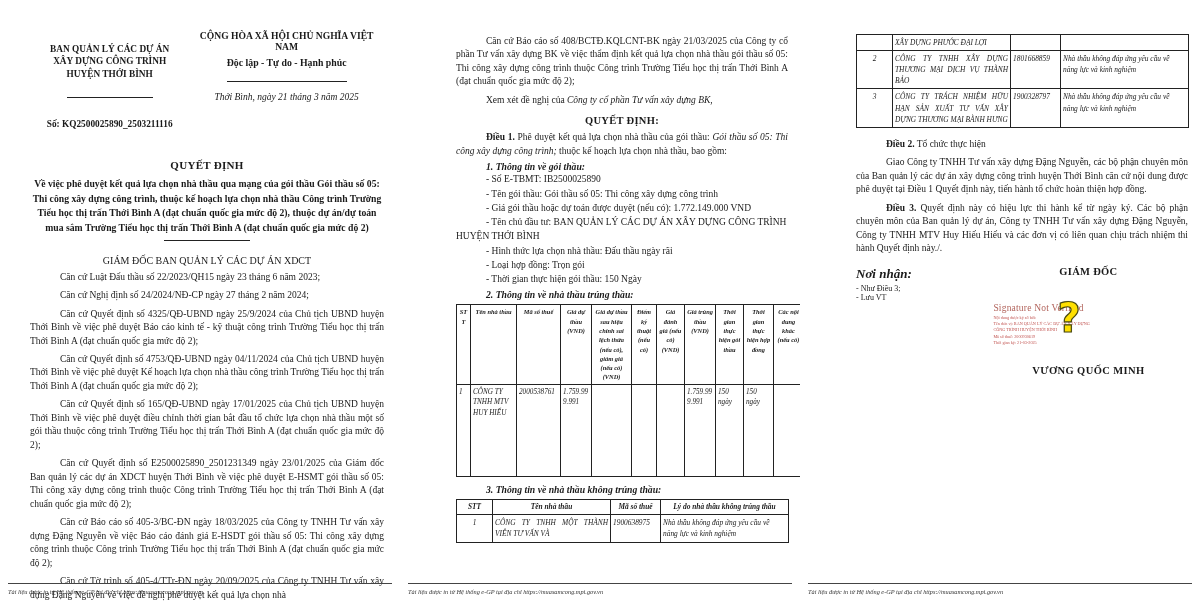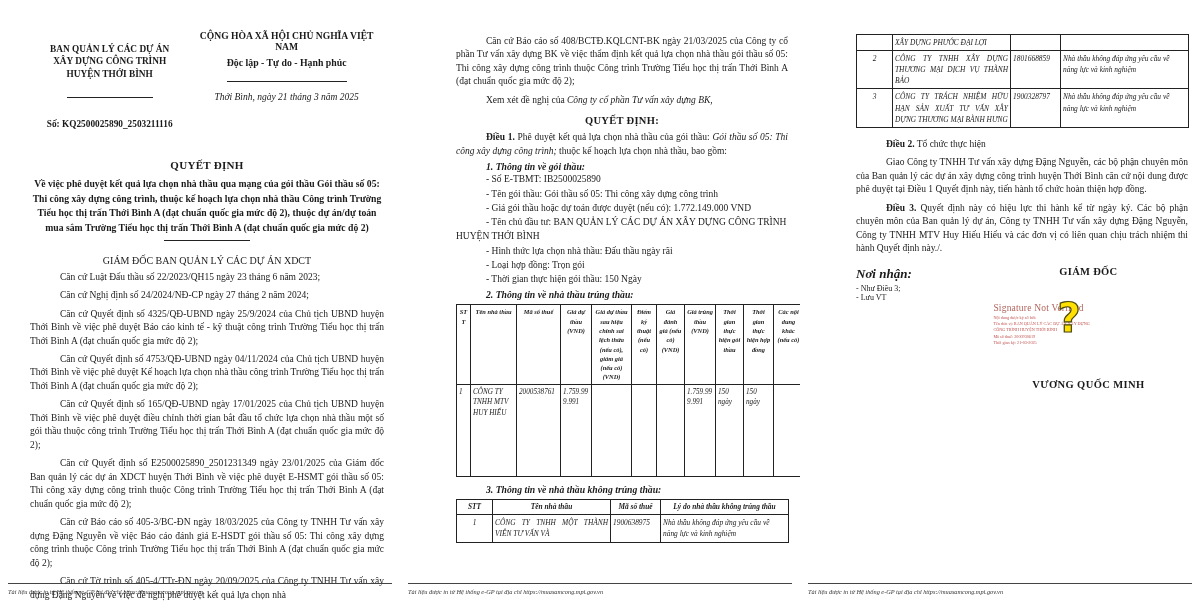--- a/index.html
+++ b/index.html
@@ -55,7 +55,7 @@
   .stamp-lines { font-size:4.2px; color:#c0504d; line-height:1.5; white-space:pre-line; margin-top:2px; }
   .stamp-q { position:absolute; left:64px; top:-8px; font-size:40px; font-weight:bold; color:#ffe000;
              -webkit-text-stroke:1.2px #4a4a10; text-shadow:0 0 1px #555; font-family:"DejaVu Sans",sans-serif; }
-  .signer { text-align:center; font-weight:bold; font-size:10.5px; margin-top:14px; letter-spacing:.4px; }
+  .signer { text-align:center; font-weight:bold; font-size:10.5px; letter-spacing:.4px; }
 
   col.c-stt{width:14px;} col.c-name{width:46px;} col.c-mst{width:44px;} col.c-gdt{width:31px;}
   col.c-ghc{width:40px;} col.c-dkt{width:25px;} col.c-gdg{width:28px;} col.c-gtt{width:31px;}

